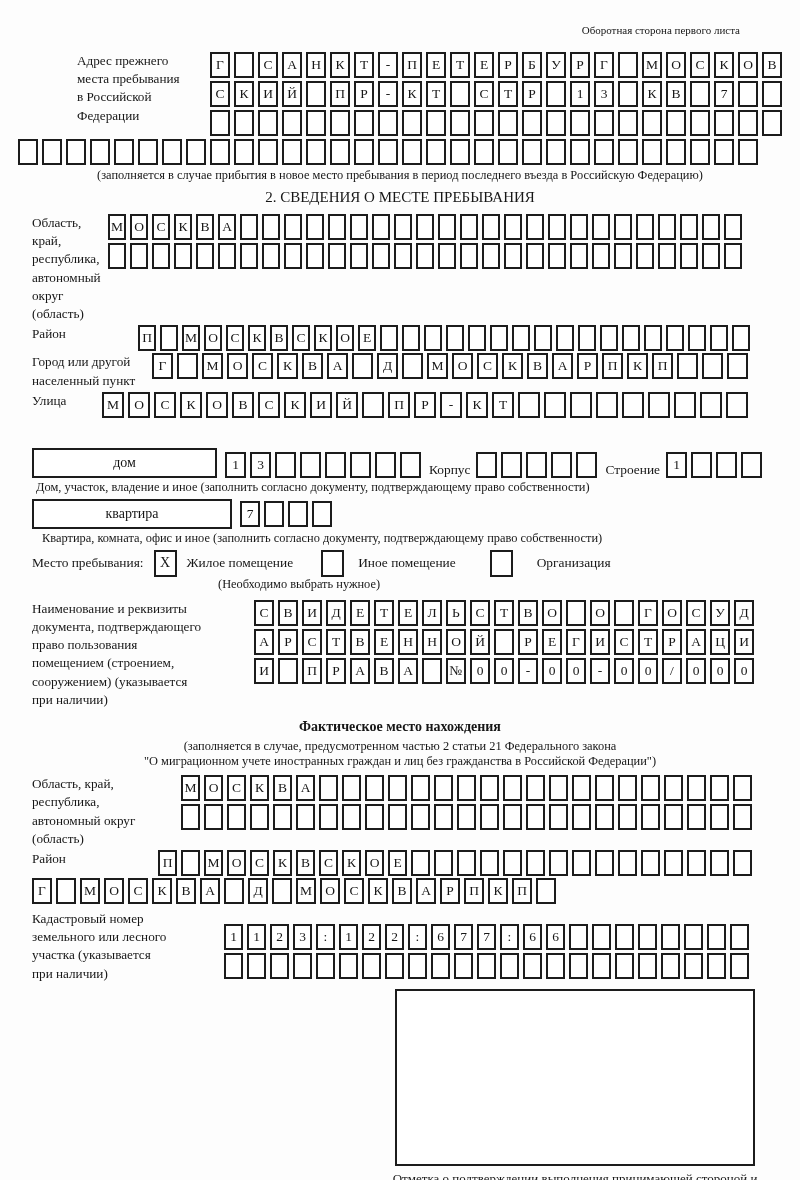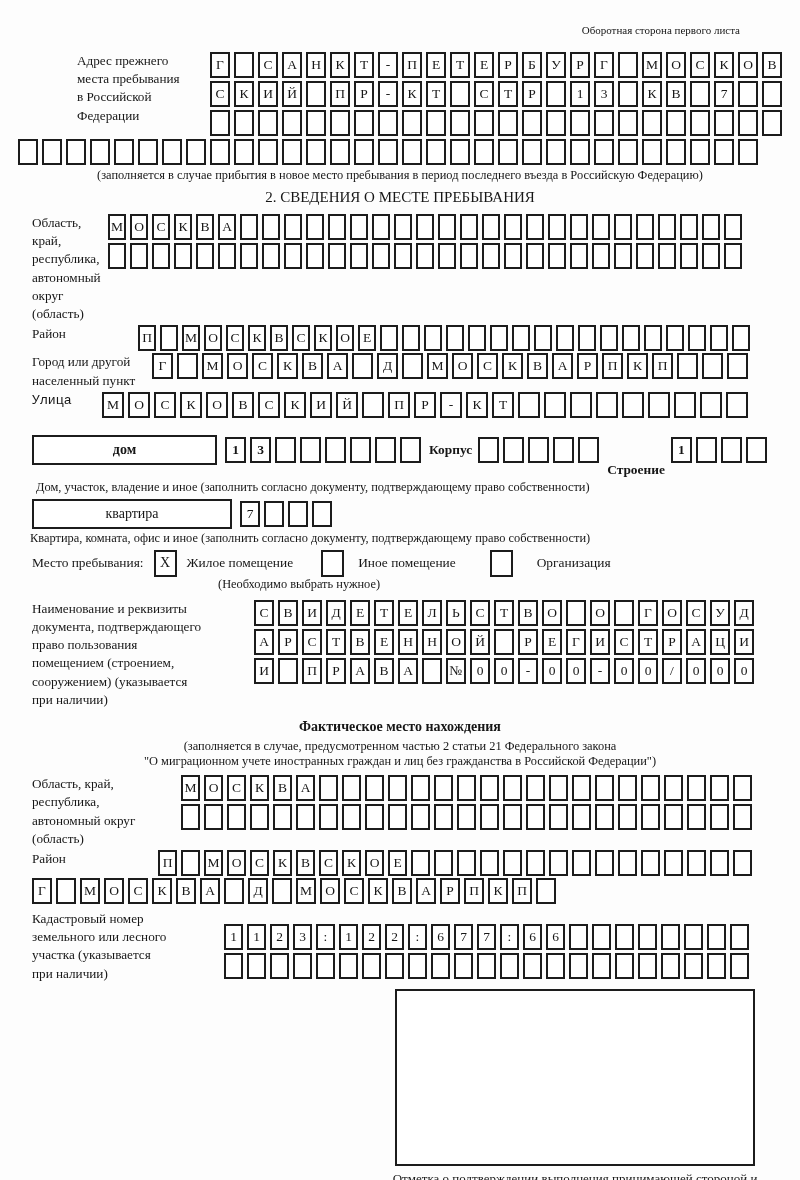--- a/index.html
+++ b/index.html
@@ -306,7 +306,7 @@
   </div>
 
   <div class="frow mt2">
-    <div class="flabel" style="width:70px;font-family:Liberation Mono, monospace;">Улица</div>
+    <div class="flabel" style="width:70px;">Улица</div>
     <div class="cells" style="--cw:22px;">
         <div class="cell">М</div>
         <div class="cell">О</div>

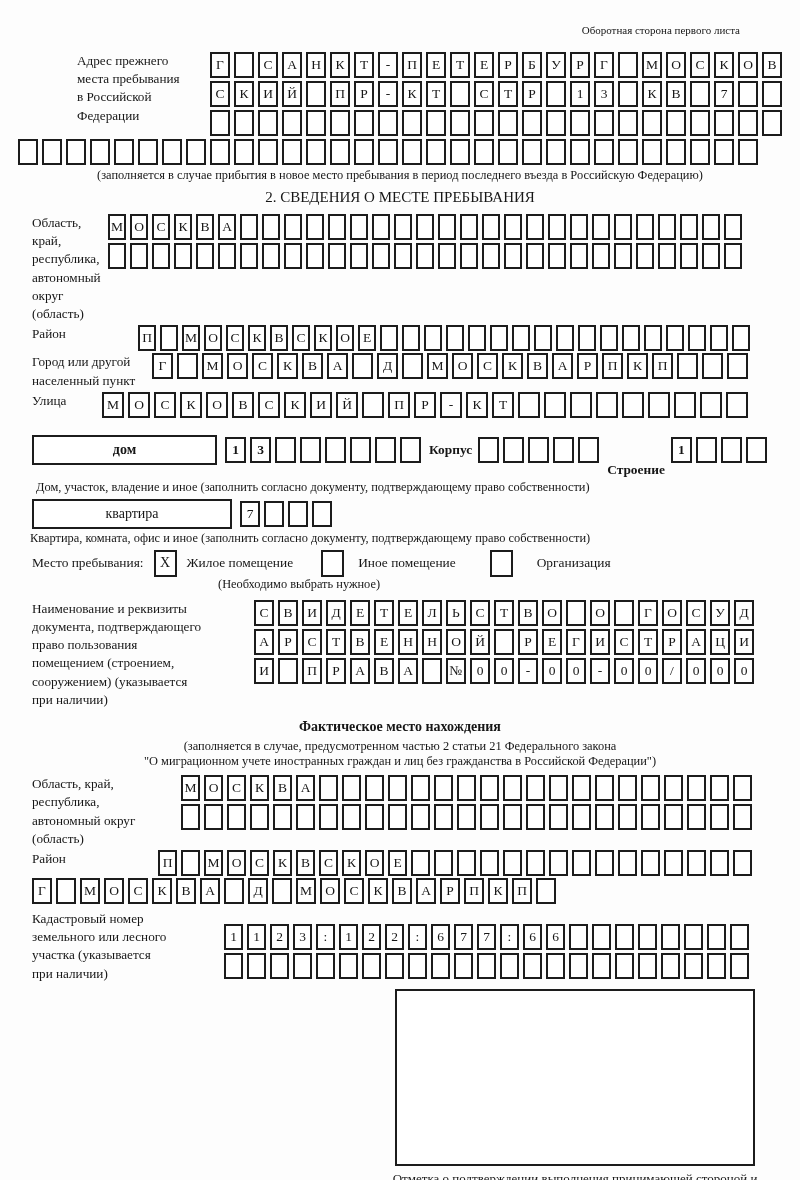--- a/index.html
+++ b/index.html
@@ -336,7 +336,7 @@
       </div>
   </div>
 
-  <div class="frow mt4" style="align-items:center;font-weight:bold;">
+  <div class="frow mt4" style="align-items:flex-end;">
     <div class="labelbox" style="width:185px;">дом</div>
     <div class="gap8"></div>
     <div class="cells" style="--cw:21px;">

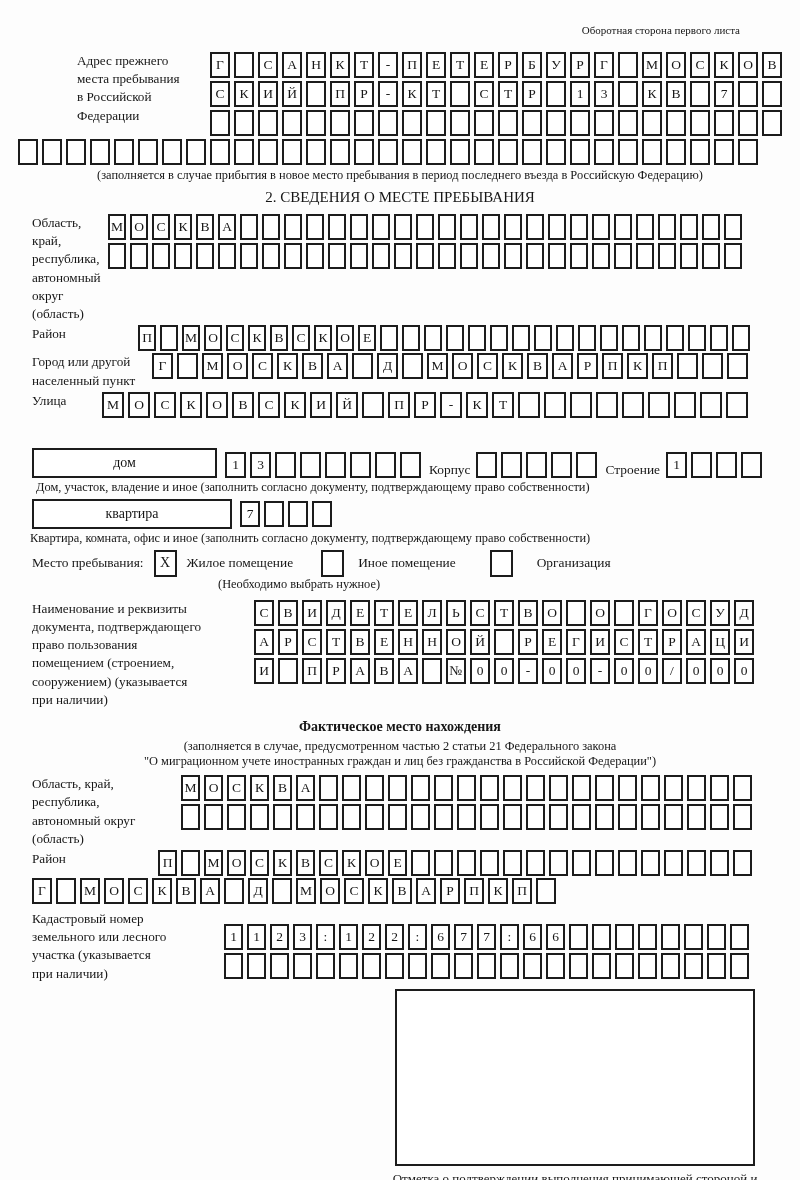--- a/index.html
+++ b/index.html
@@ -381,7 +381,7 @@
         <div class="cell"></div>
       </div>
   </div>
-  <div class="note mt2" style="margin-left:12px;">Квартира, комната, офис и иное (заполнить согласно документу, подтверждающему право собственности)</div>
+  <div class="note mt2" style="margin-left:24px;">Квартира, комната, офис и иное (заполнить согласно документу, подтверждающему право собственности)</div>
 
   <div class="checkline">
     <span>Место пребывания:</span>

